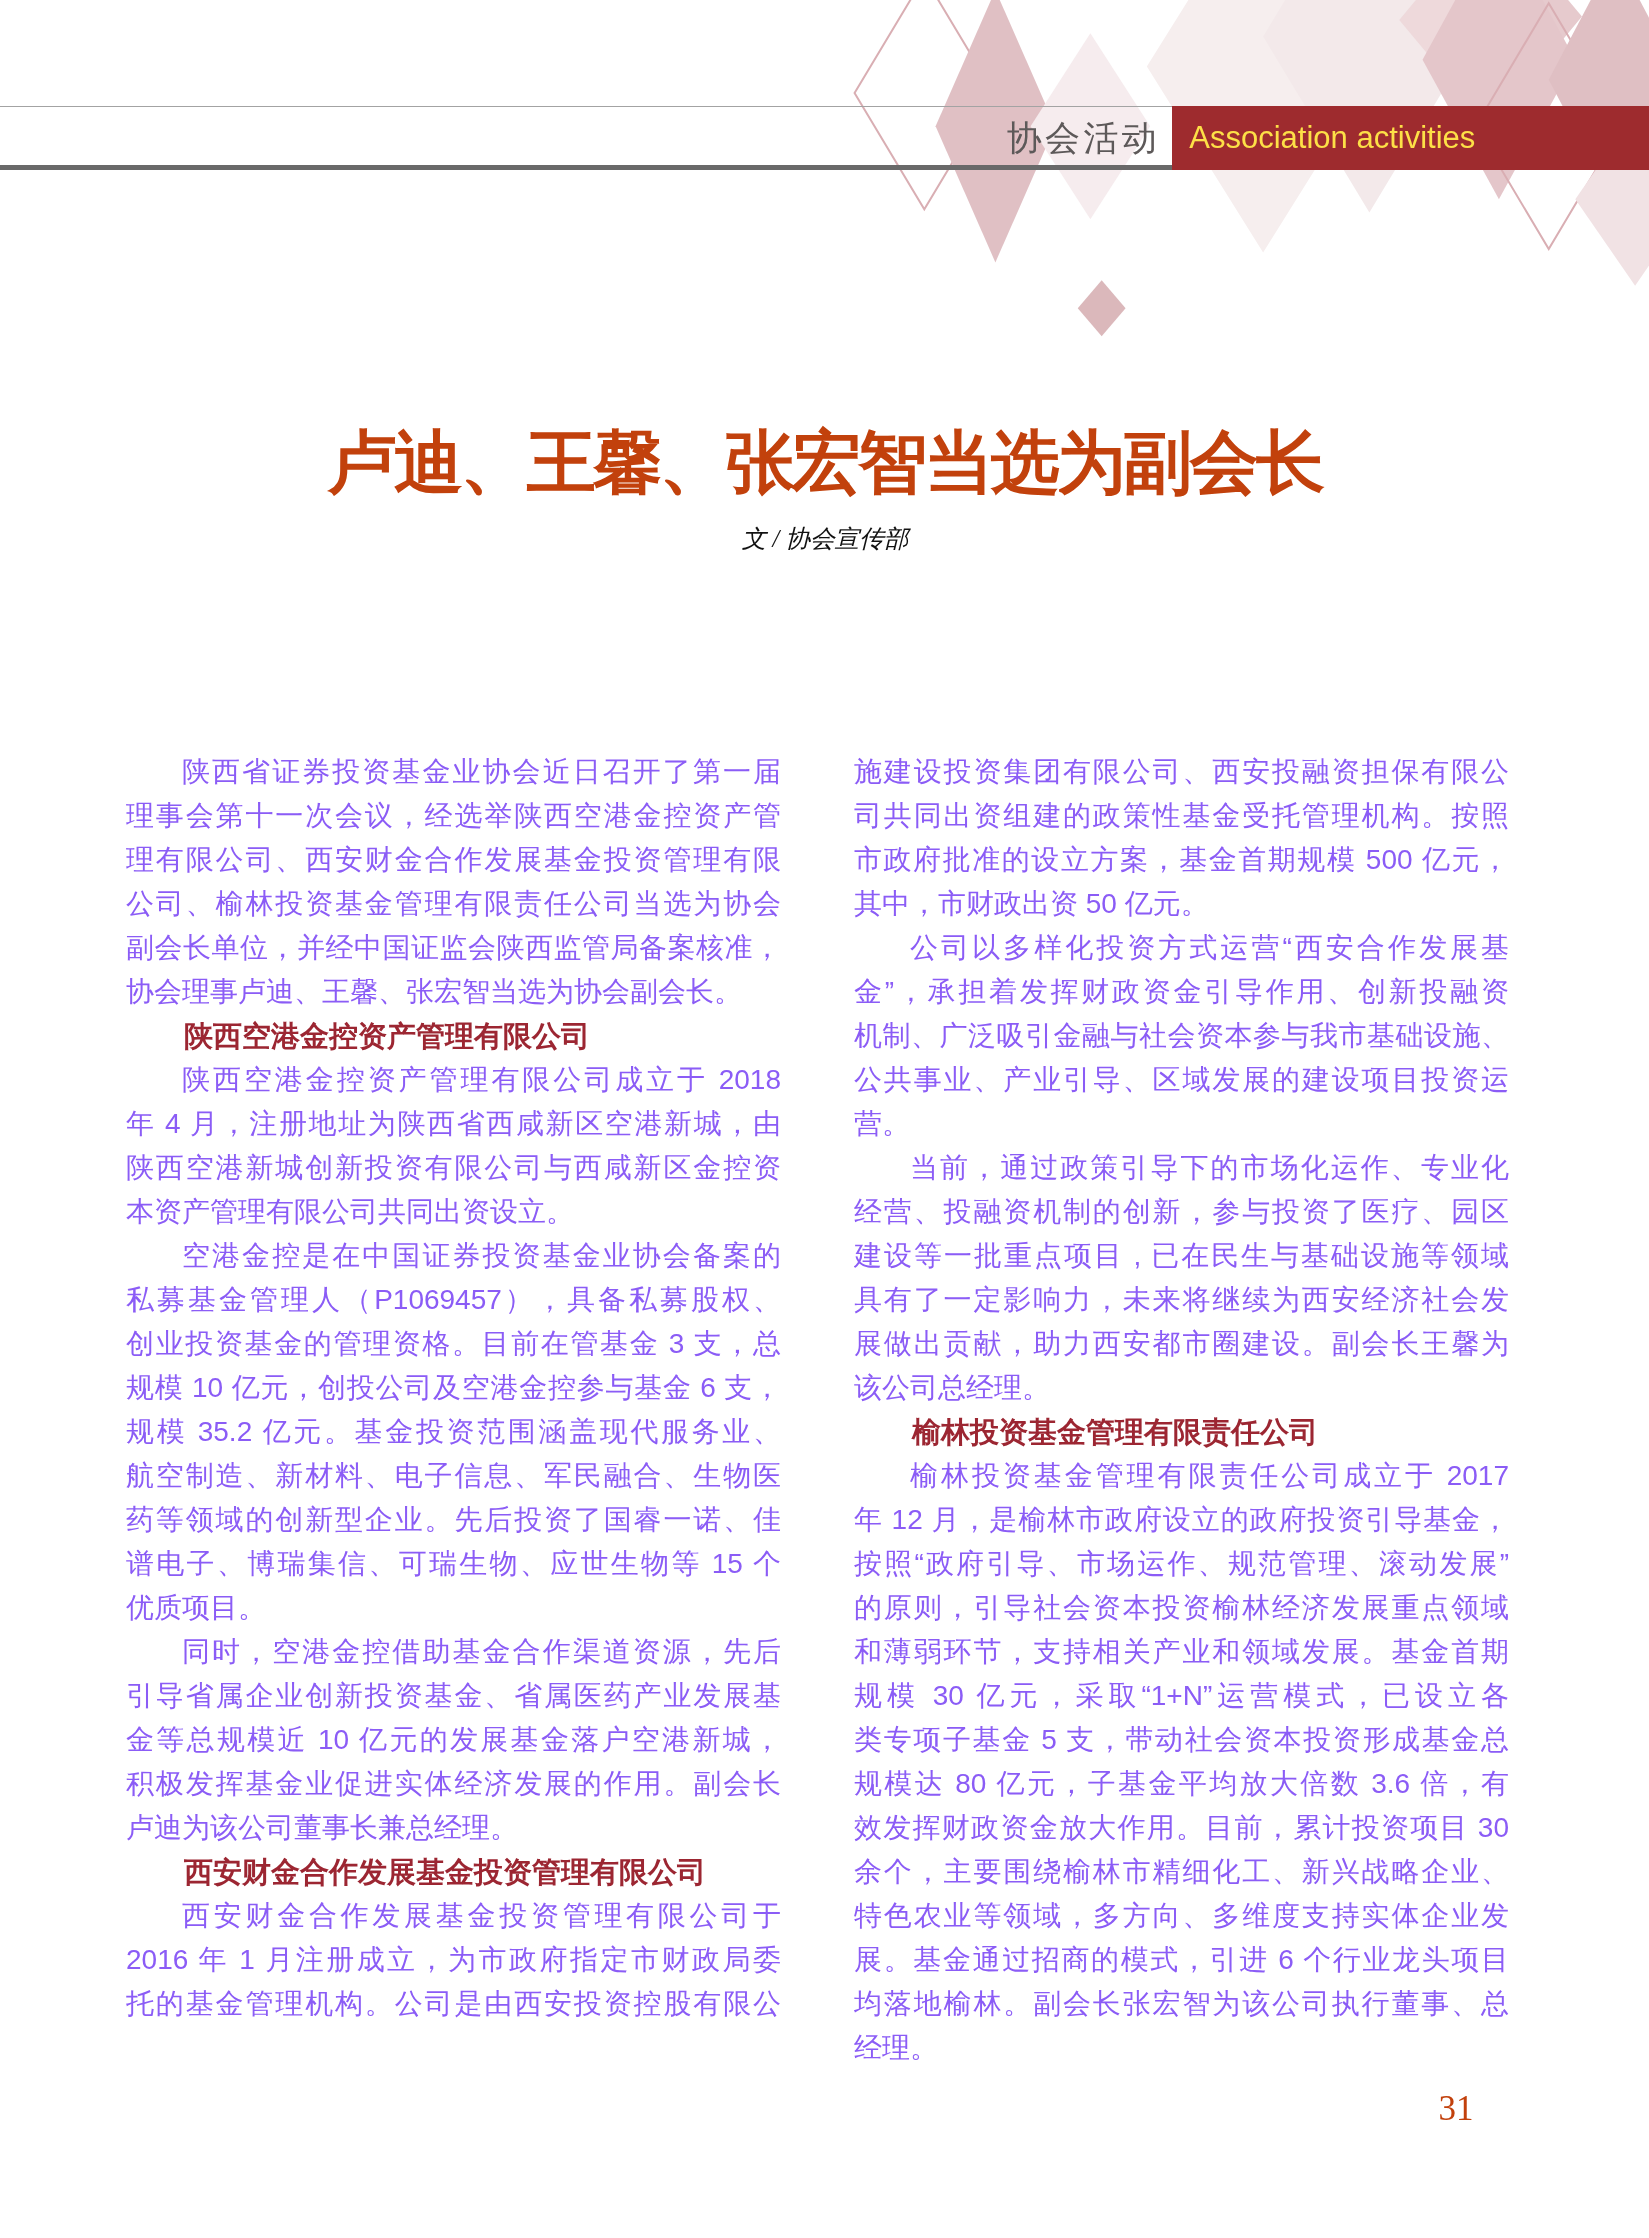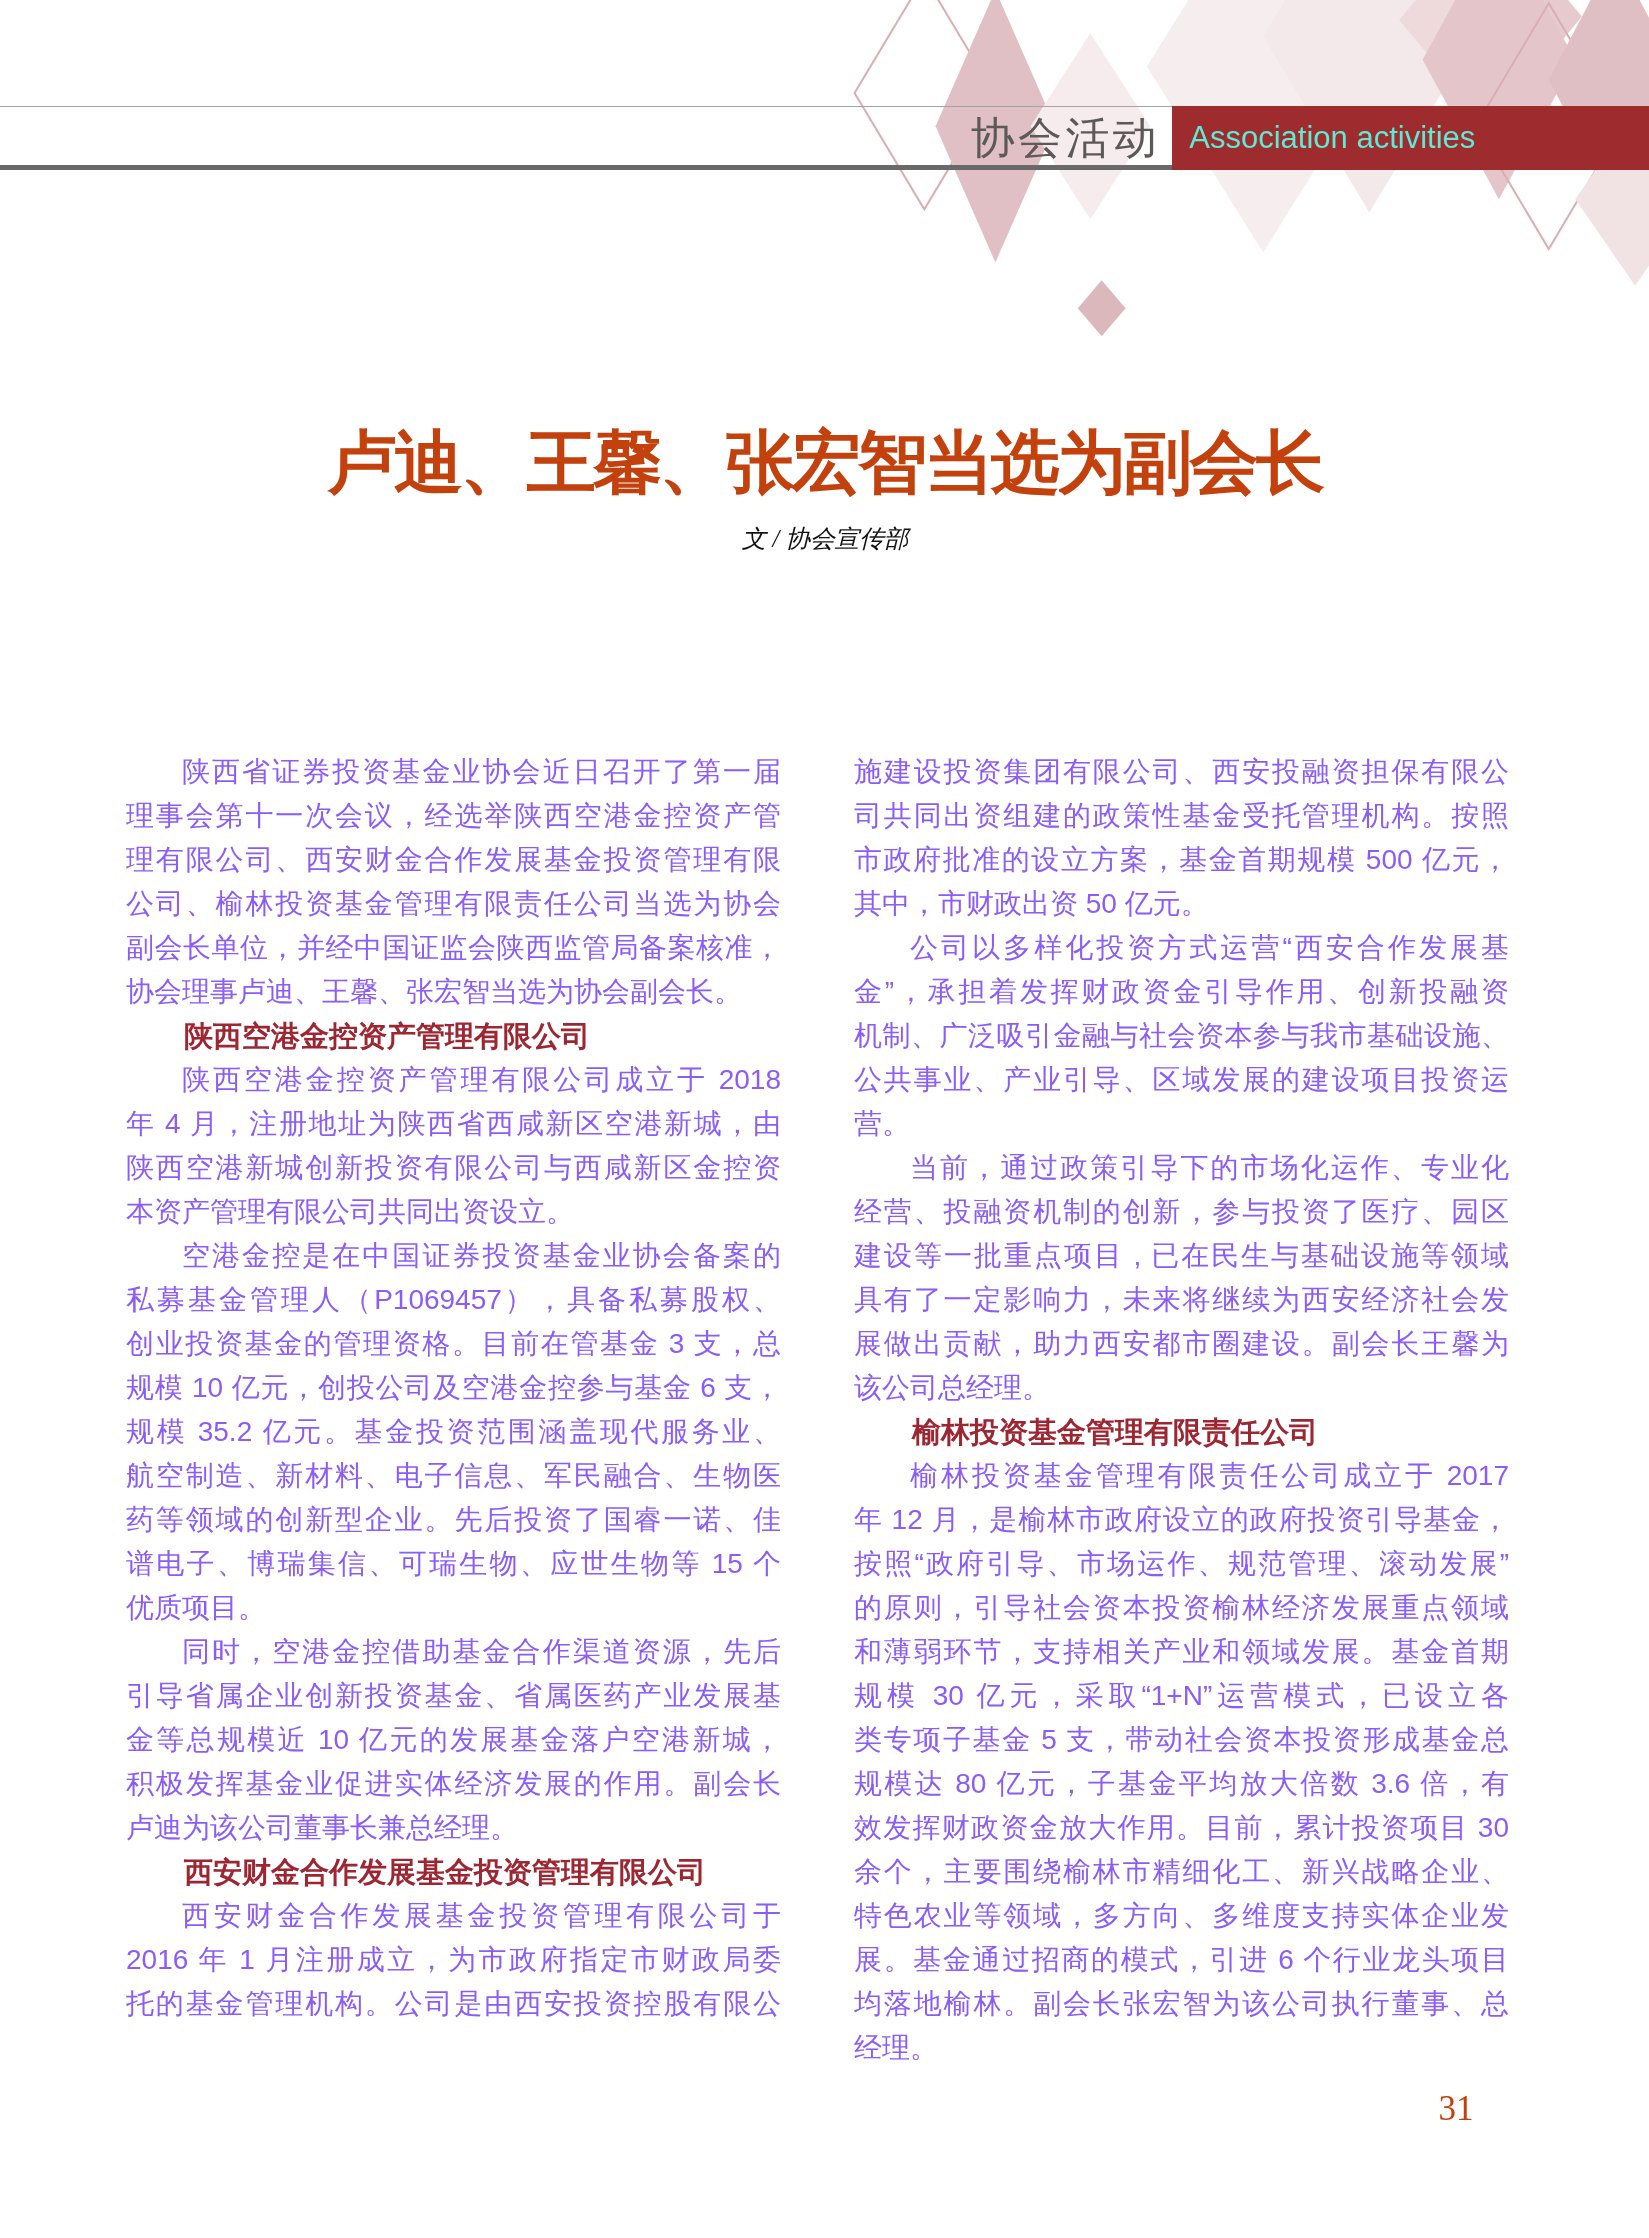--- a/index.html
+++ b/index.html
@@ -39,7 +39,7 @@
     width: 256px; height: 64px;
     line-height: 64px;
     text-align: right;
-    font-size: 44px;
+    font-size: 35px;
     letter-spacing: 3.3px;
   }
   .banner {

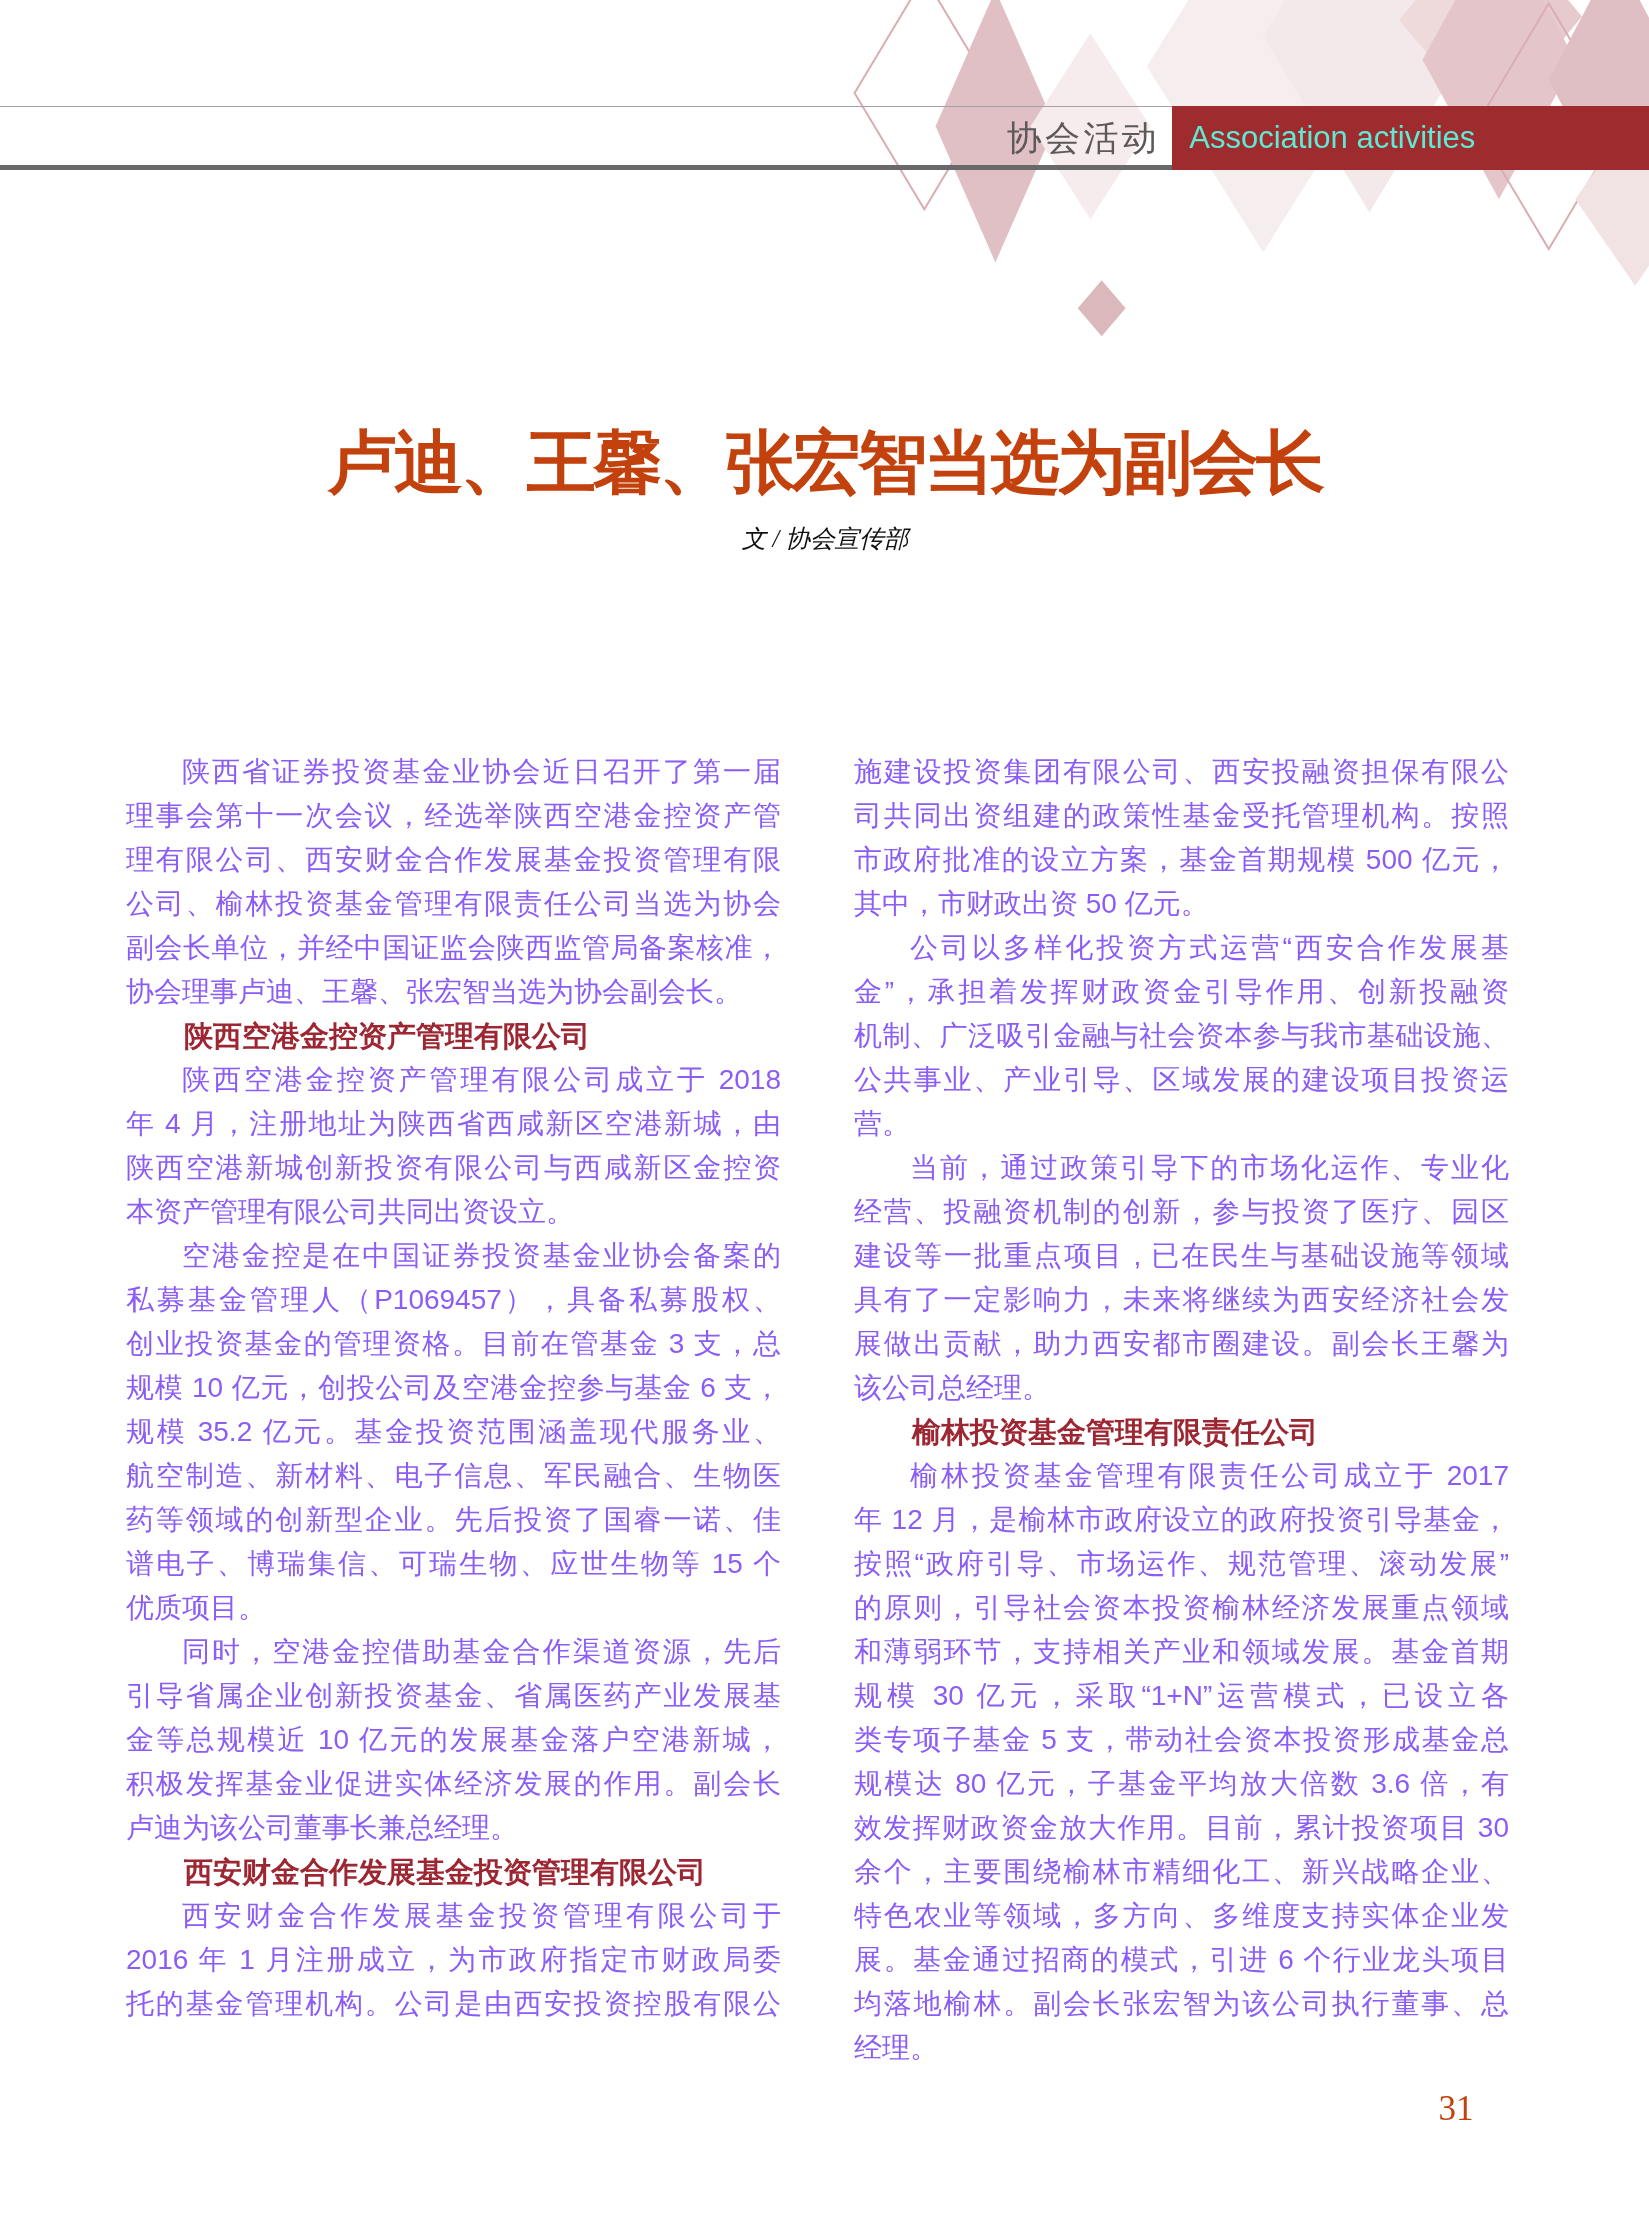--- a/index.html
+++ b/index.html
@@ -53,7 +53,7 @@
     height: 64px;
     line-height: 64px;
     font-size: 31px;
-    color: #5eead4;
+    color: #fde047;
     white-space: nowrap;
   }
   

